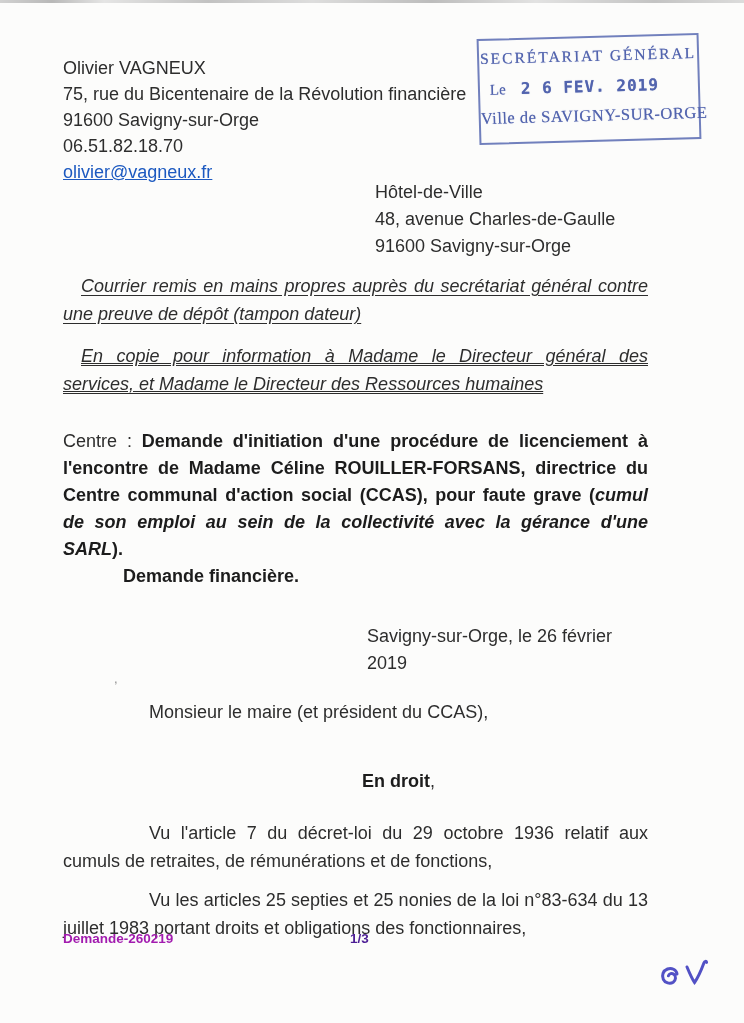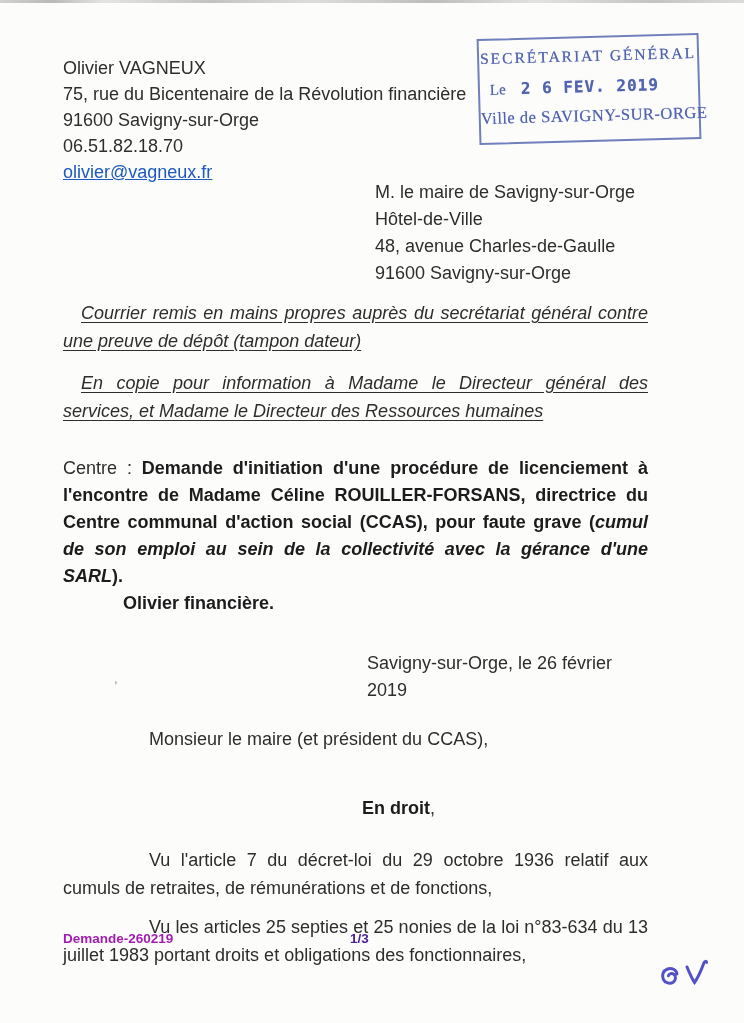--- a/index.html
+++ b/index.html
@@ -119,7 +119,6 @@
     </div>
 
     <div class="recipient">
-      <div>M. le maire de Savigny-sur-Orge</div>
       <div>Hôtel-de-Ville</div>
       <div>48, avenue Charles-de-Gaulle</div>
       <div>91600 Savigny-sur-Orge</div>

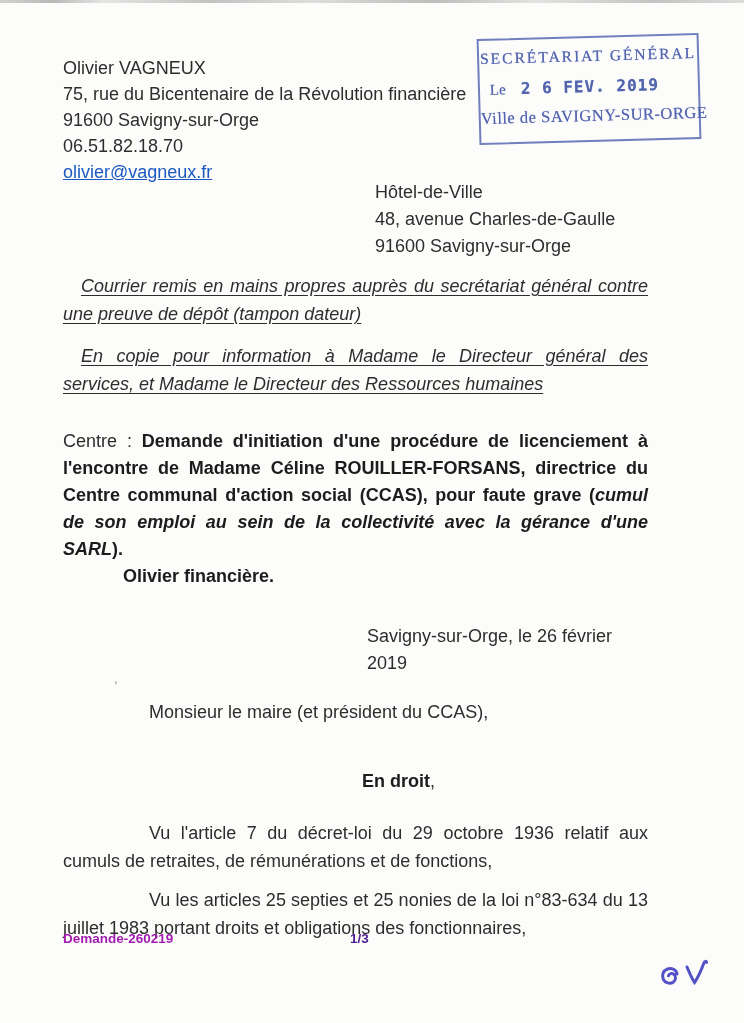--- a/index.html
+++ b/index.html
@@ -35,7 +35,7 @@
   }
   .notice .iu{text-decoration:underline;text-underline-offset:3px;margin-left:18px;}
   .notice-1{margin-top:12px !important;}
-  .notice-2{margin-top:14px !important;}
+  .notice-2{margin-top:14px !important;text-decoration:underline;}
   .subject-main{
     margin-top:30px !important;
     text-align:justify;line-height:27px;

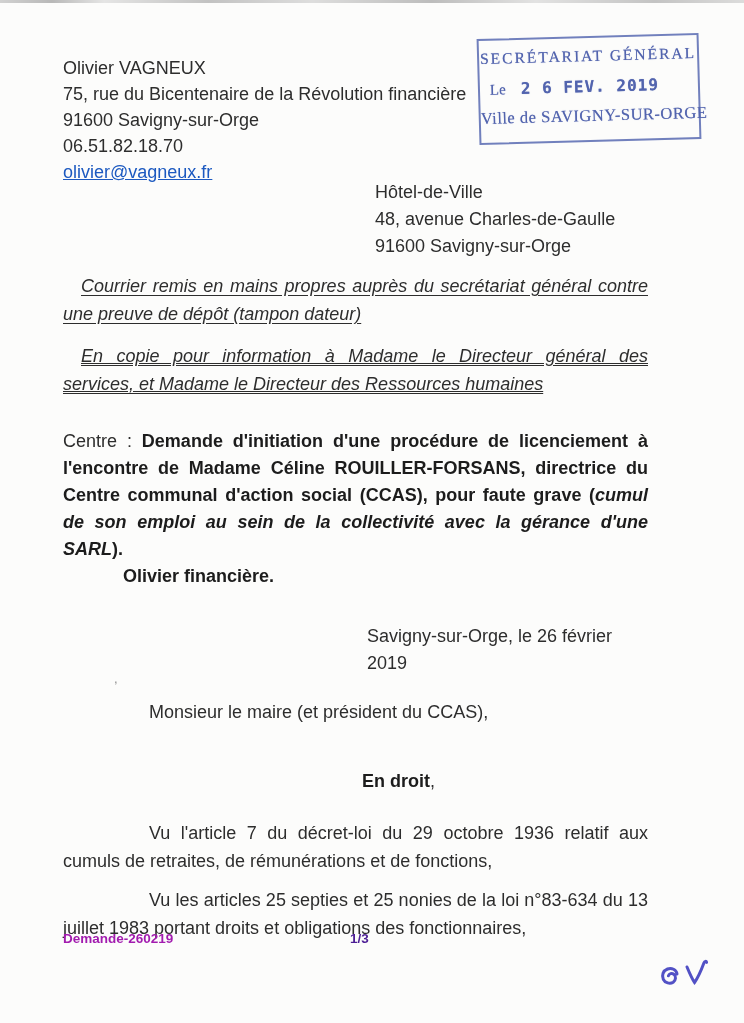--- a/index.html
+++ b/index.html
@@ -129,7 +129,7 @@
     <p class="notice notice-2"><span class="iu">En copie pour information à Madame le Directeur général des services, et Madame le Directeur des Ressources humaines</span></p>
 
     <p class="subject-main"><span>Centre : </span><b>Demande d'initiation d'une procédure de licenciement à l'encontre de Madame Céline ROUILLER-FORSANS, directrice du Centre communal d'action social (CCAS), pour faute grave (</b><b><i>cumul de son emploi au sein de la collectivité avec la gérance d'une SARL</i></b><b>).</b></p>
-    <p class="subject-second"><b>Olivier financière.</b></p>
+    <p class="subject-second"><b>Demande financière.</b></p>
 
     <p class="dateline">Savigny-sur-Orge, le 26 février 2019</p>
 

